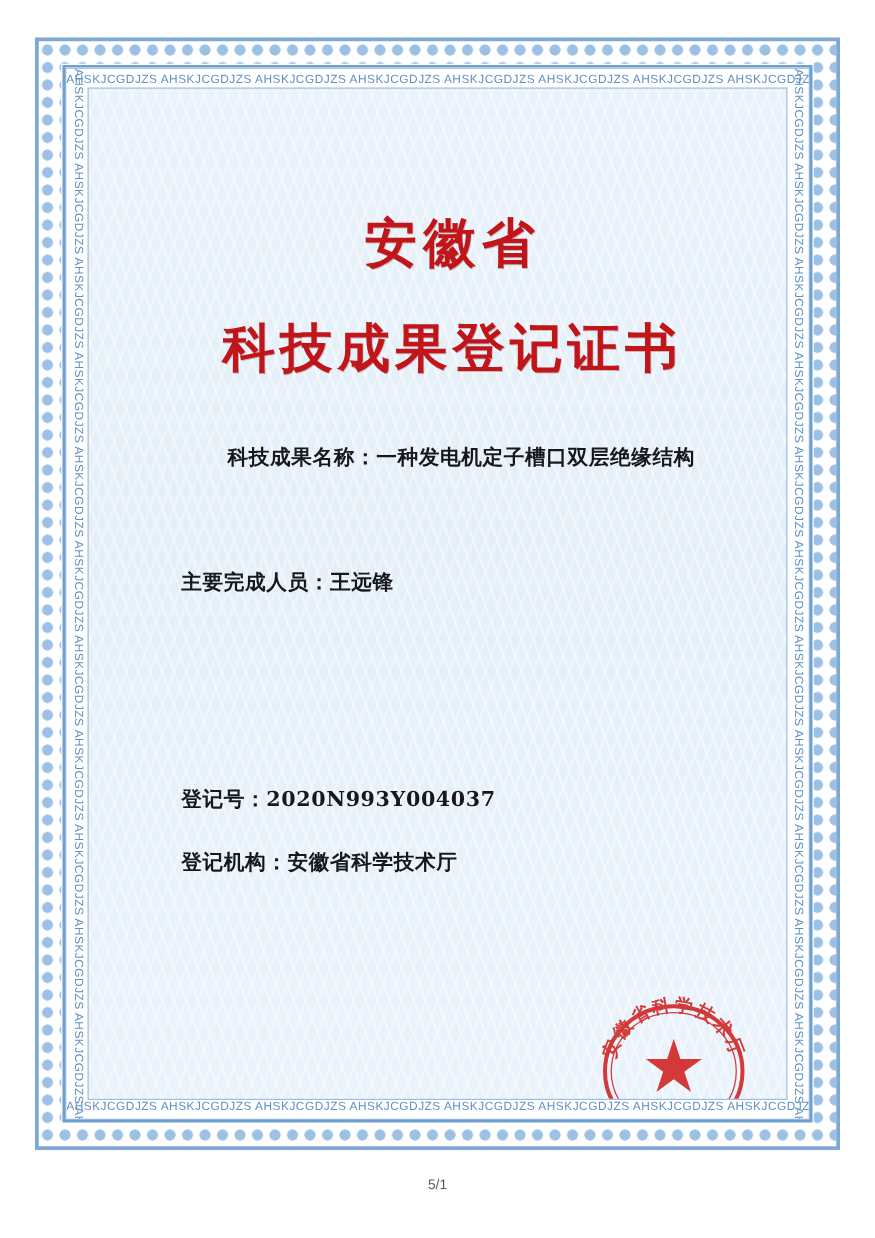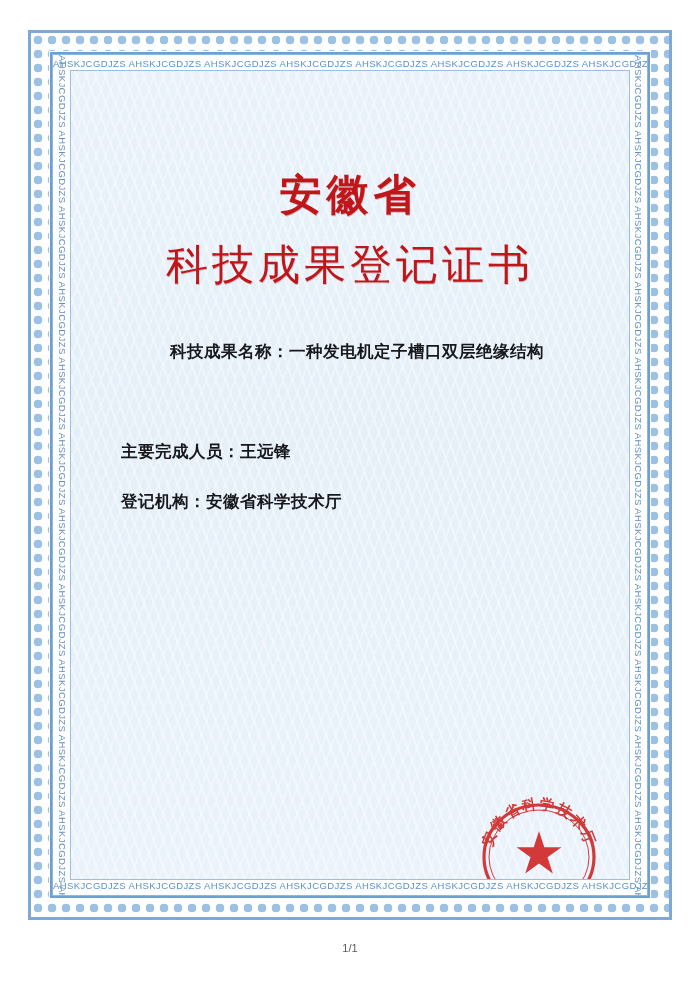--- a/index.html
+++ b/index.html
@@ -116,6 +116,7 @@
     border: 1px solid #9cbfe0;
     background: linear-gradient(180deg, #e9f2fa 0%, #e4eff8 45%, #eaf3fb 100%);
     overflow: hidden;
+    padding-left: 24px;
   }
   
   .inner::before {

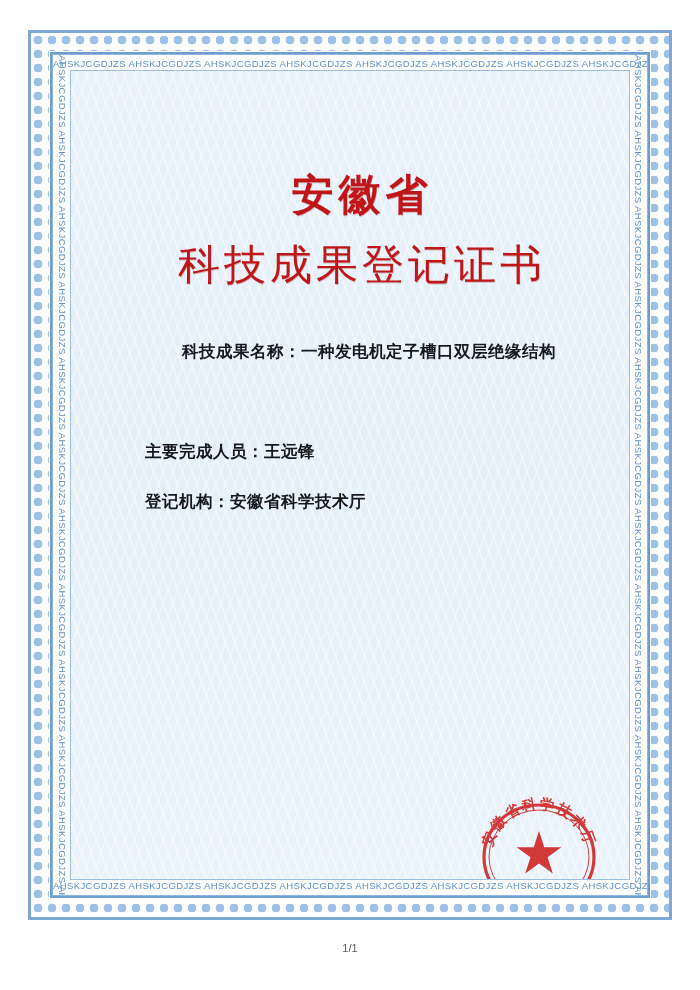--- a/index.html
+++ b/index.html
@@ -149,11 +149,11 @@
     text-shadow: 0.6px 0.6px 0 rgba(120,0,0,0.25);
   }
   .title-2 {
-    margin-top: 14px;
+    margin-top: 28px;
     text-align: center;
     color: #c0161a;
     font-family: "DejaVu Serif", serif;
-    font-weight: normal;
+    font-weight: bold;
     font-size: 42px;
     letter-spacing: 4px;
     text-shadow: 0.6px 0.6px 0 rgba(120,0,0,0.25);

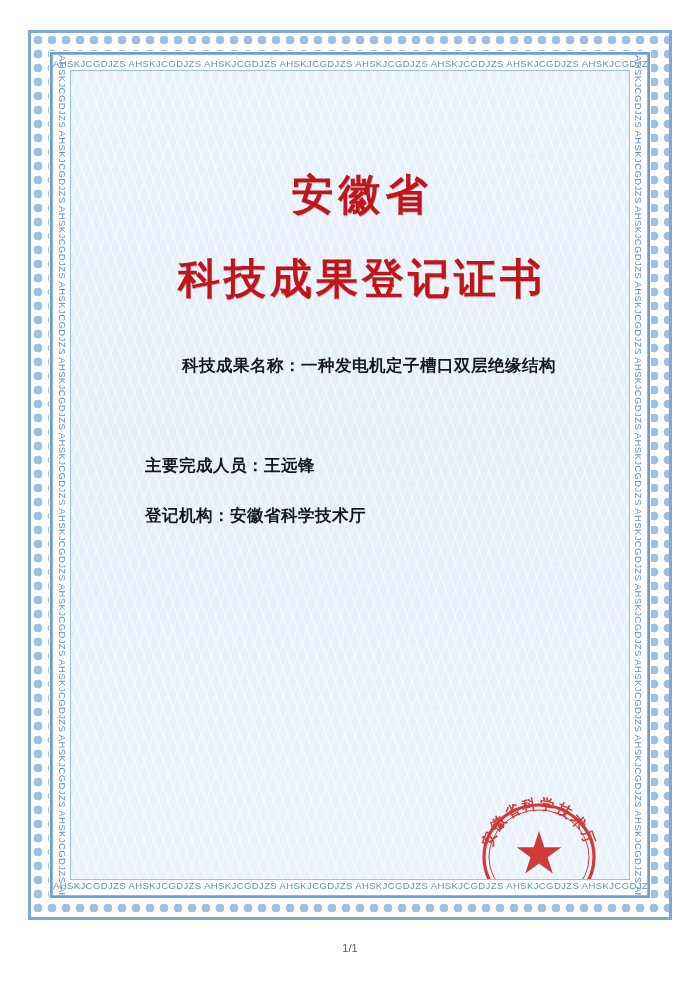--- a/index.html
+++ b/index.html
@@ -229,6 +229,9 @@
         <span>主要完成人员：</span><span class="val">王远锋</span>
       </div>
 
+      <div class="field f-regno">
+        <span>登记号：</span><span class="val">2020N993Y004037</span>
+      </div>
 
       <div class="field f-org">
         <span>登记机构：</span><span class="val">安徽省科学技术厅</span>

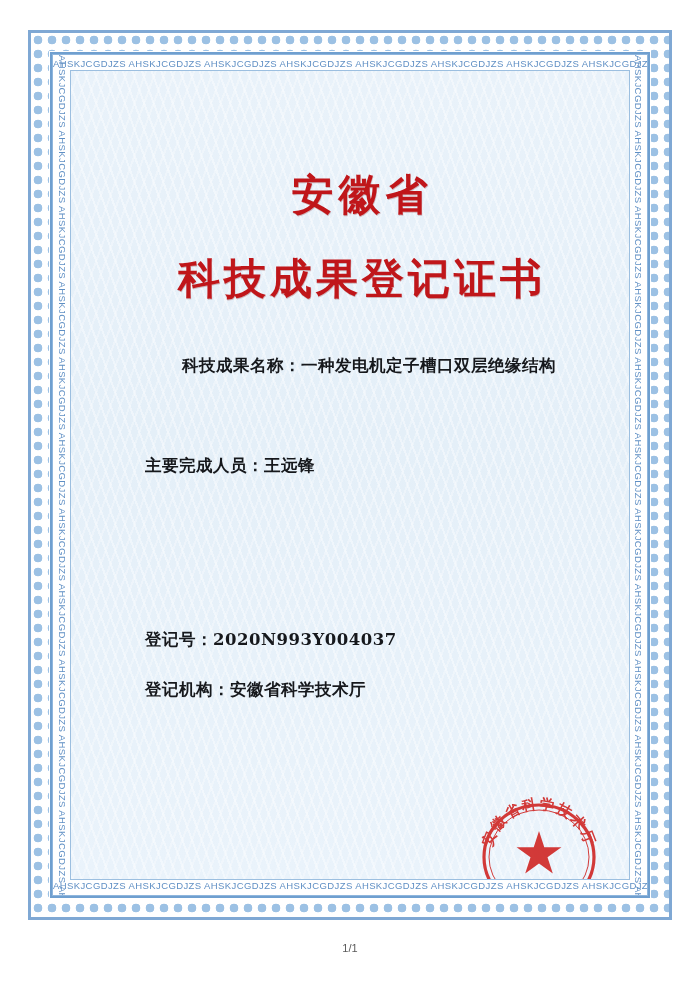--- a/index.html
+++ b/index.html
@@ -260,6 +260,6 @@
   </div>
 </div>
 
-<div class="page-num">1/1</div>
+<div class="page-num">5/1</div>
 
 </body></html>

